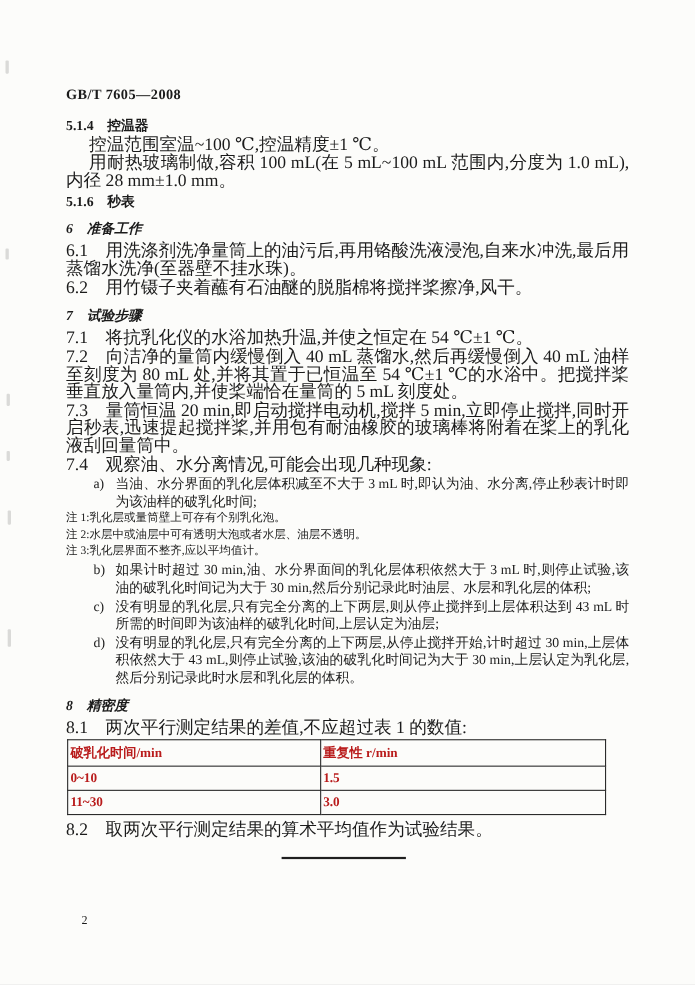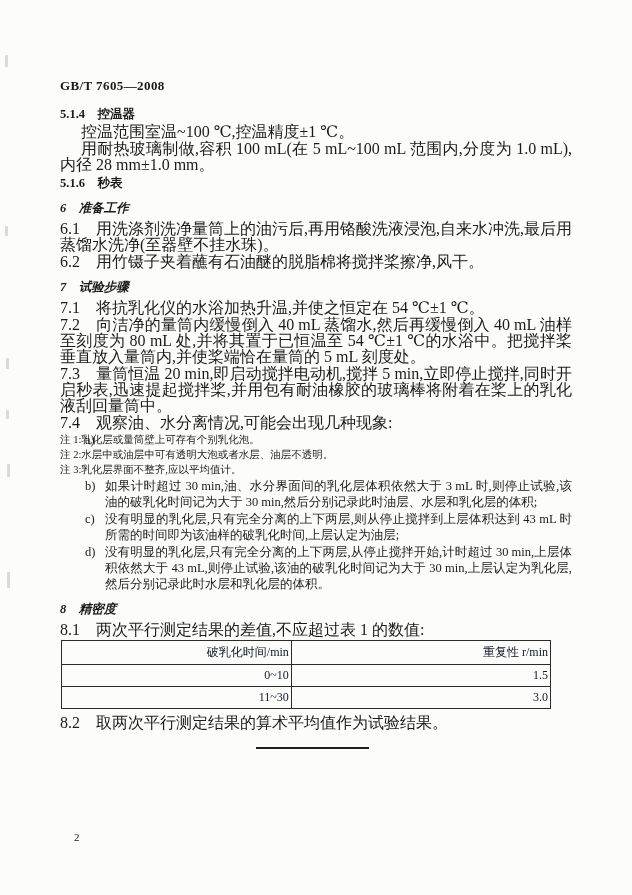--- a/index.html
+++ b/index.html
@@ -63,6 +63,7 @@
 
     <div class="list-item">
       <span class="marker">a)</span>
+      <span>当油、水分界面的乳化层体积减至不大于 3 mL 时,即认为油、水分离,停止秒表计时即为该油样的破乳化时间;</span>
     </div>
 
     <div class="note">注 1:乳化层或量筒壁上可存有个别乳化泡。</div>

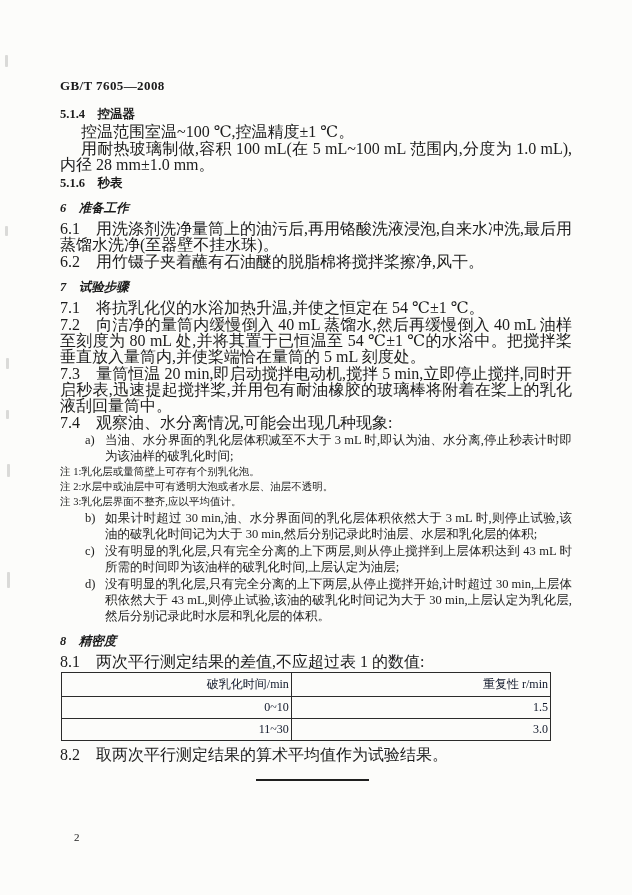--- a/index.html
+++ b/index.html
@@ -21,8 +21,8 @@
   .note { font-size:10.5px; line-height:15px; margin:0; }
   .tbl-caption { text-align:center; font-weight:700; font-size:12px; line-height:16px; margin:5px 0 3px; }
   table.t1 { border-collapse:collapse; width:490px; margin:2px 0 6px 1px; }
-  .t1 th, .t1 td { border:1px solid #2b2b2b; font-size:12px; font-weight:400;
-                   text-align:right; padding:3px 2px; color:#0f172a; }
+  .t1 th, .t1 td { border:1px solid #2b2b2b; font-size:12px; font-weight:700;
+                   text-align:left; padding:3px 2px; color:#b91c1c; }
   .t1 col.c1 { width:47%; } .t1 col.c2 { width:53%; }
   .end-rule { width:113px; height:2px; background:#1f1f1f; margin:16px auto 0; position:relative; left:-4px; }
   .page-number { position:absolute; left:74px; top:831px; font-size:11px; }

